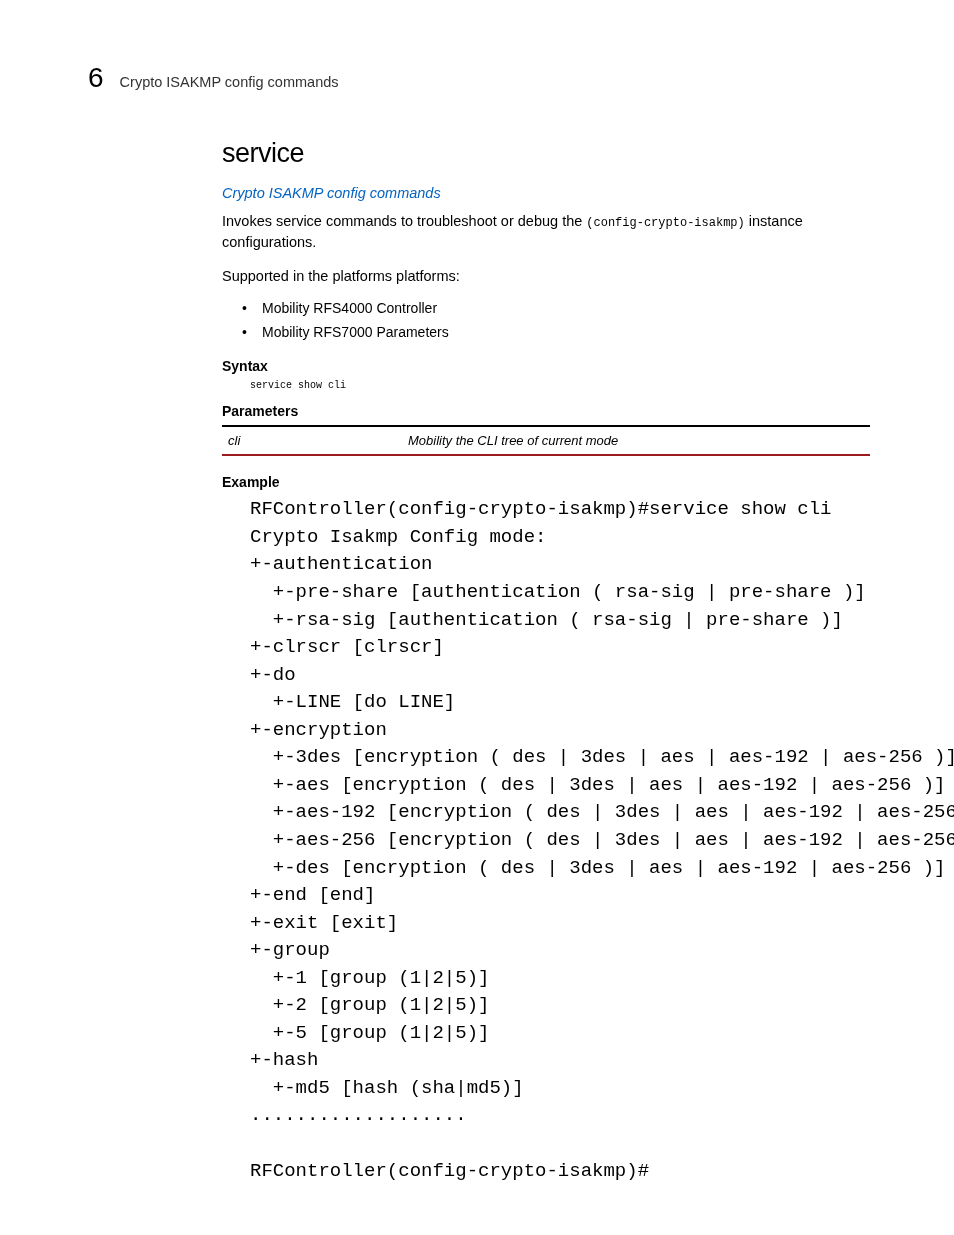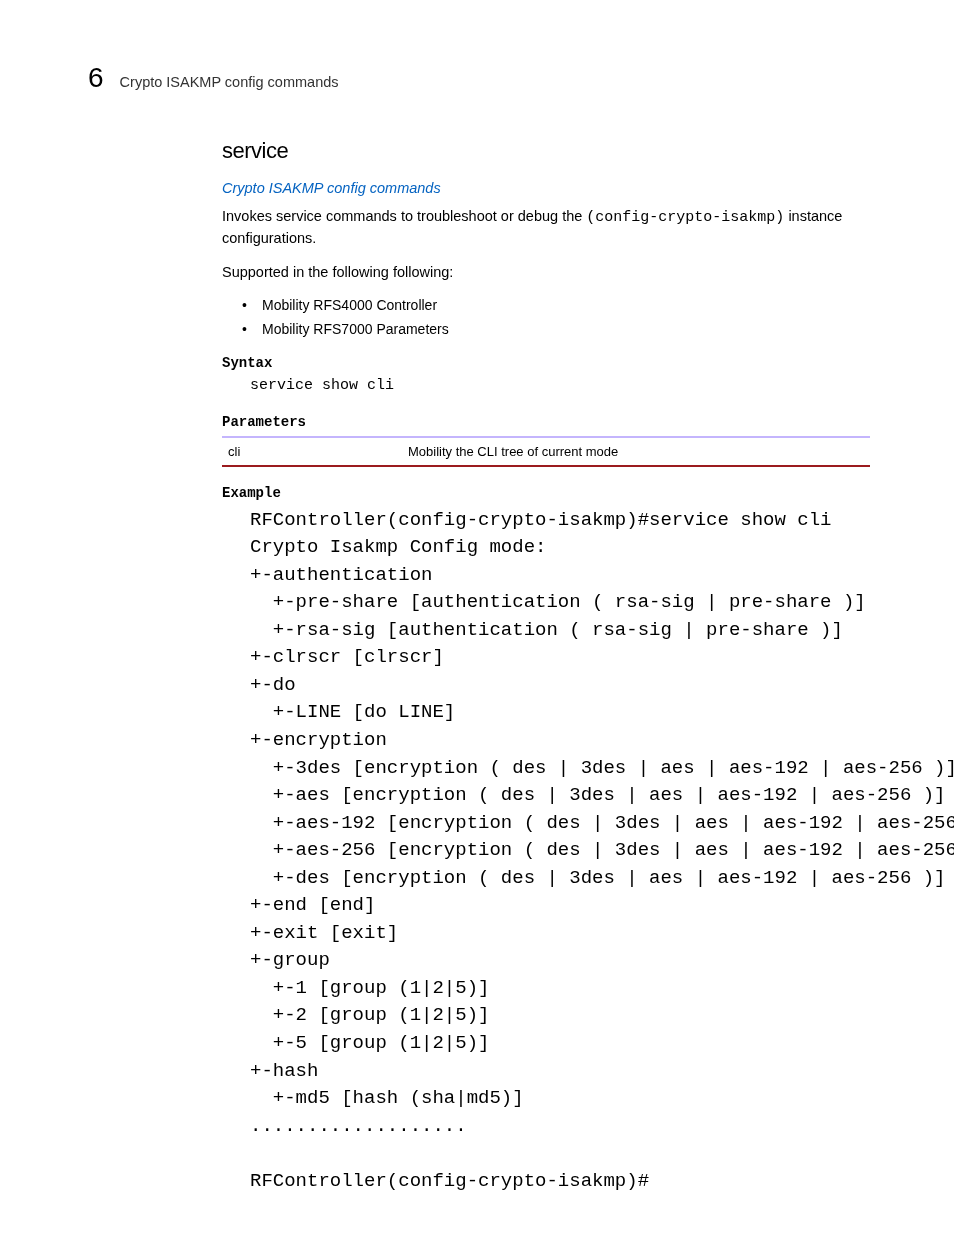--- a/index.html
+++ b/index.html
@@ -35,7 +35,7 @@
       right: 84px;
     }
     .title {
-      font-size: 22px;
+      font-size: 27px;
       font-family: Arial, Helvetica, sans-serif;
       font-weight: 400;
       margin-bottom: 16px;

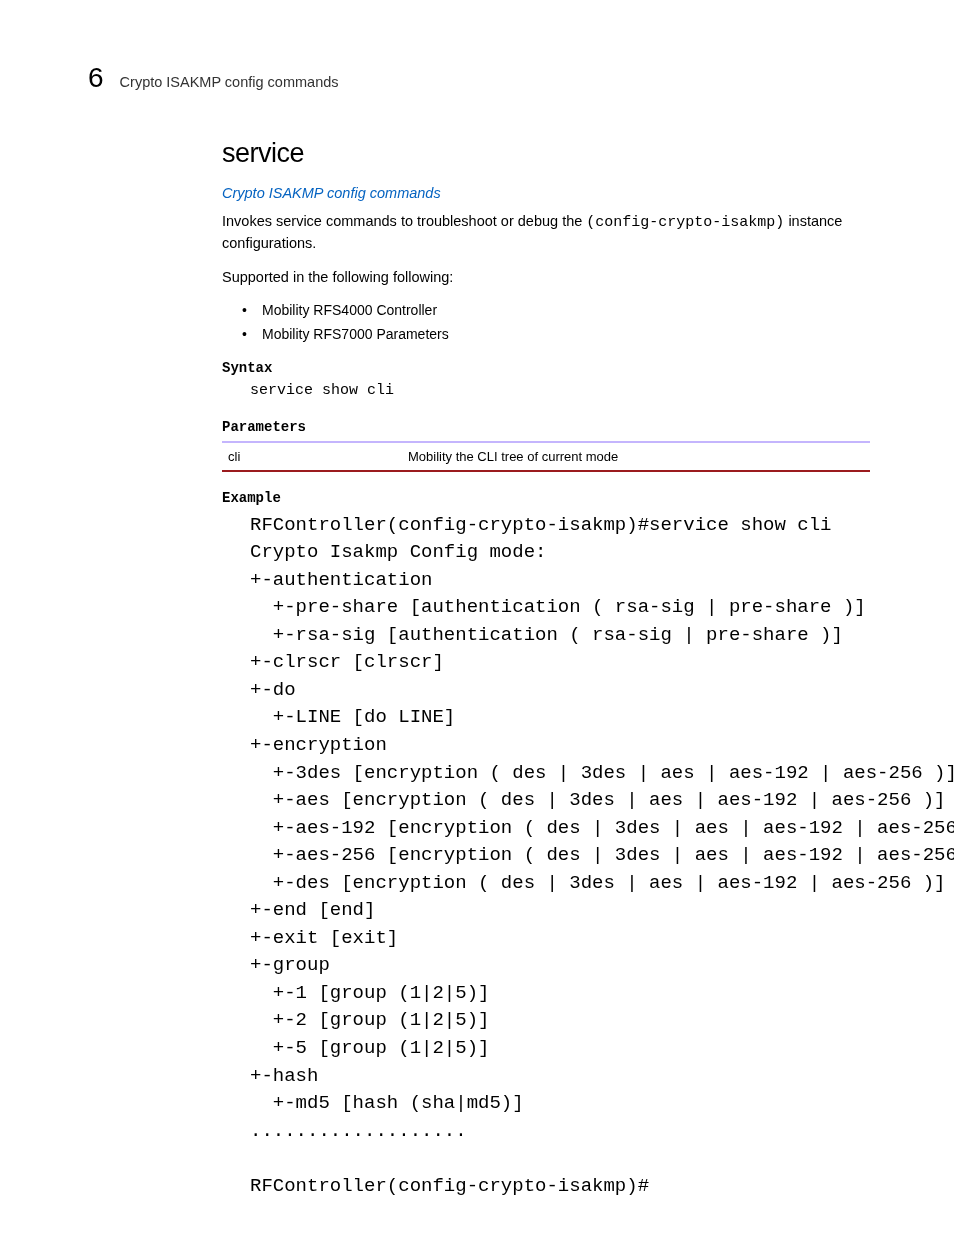--- a/index.html
+++ b/index.html
@@ -55,7 +55,7 @@
     }
     .mono {
       font-family: "Courier New", Courier, monospace;
-      font-size: 15px;
+      font-size: 12px;
     }
     ul.platforms {
       list-style: none;

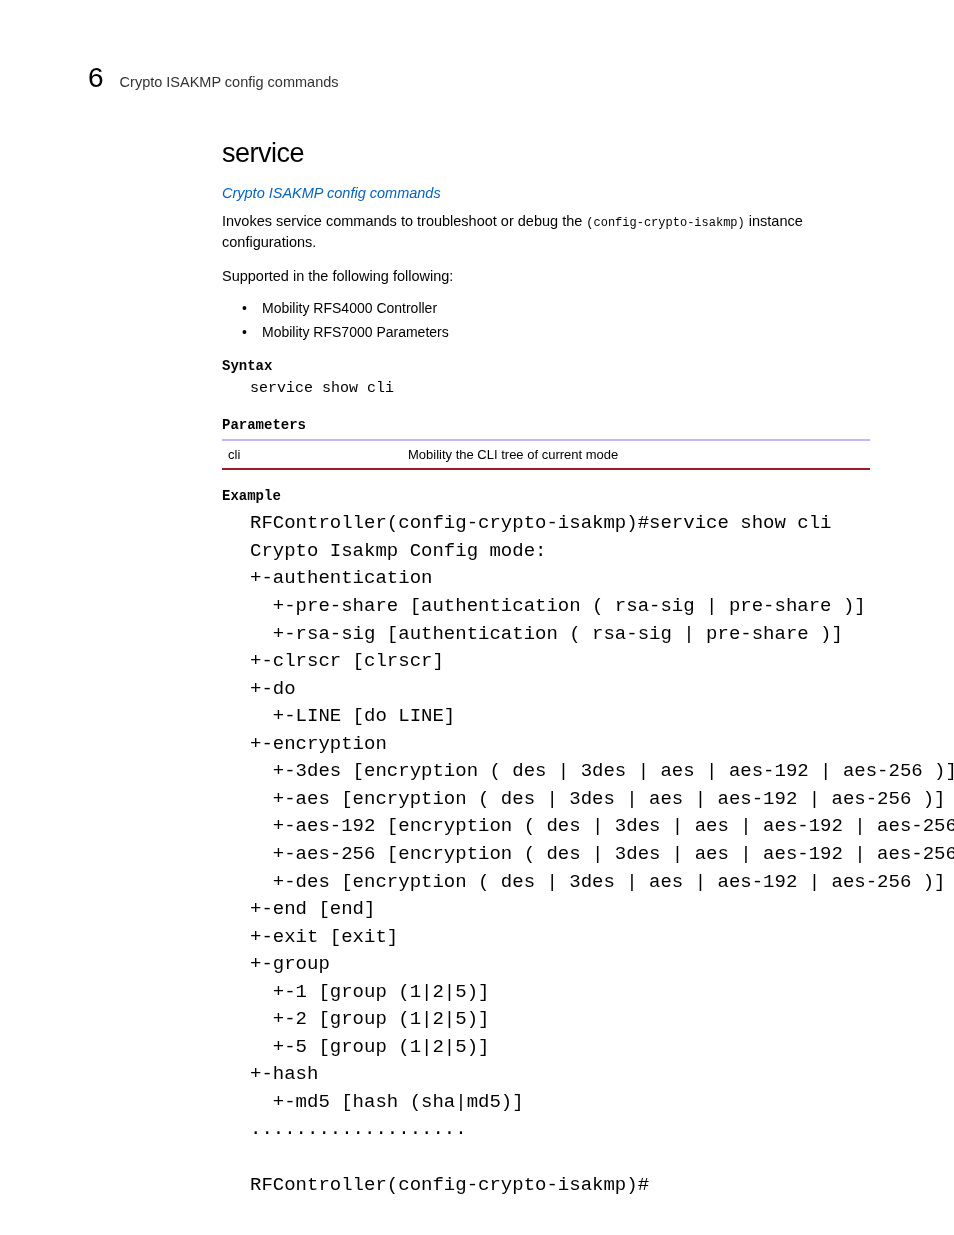--- a/index.html
+++ b/index.html
@@ -131,7 +131,7 @@
     <span>Invokes service commands to troubleshoot or debug the </span><span class="mono">(config-crypto-isakmp)</span><span> instance configurations.</span>
   </p>
 
-  <p class="body-text">Supported in the following following:</p>
+  <p class="body-text">Supported in the platforms platforms:</p>
 
   <ul class="platforms">
     <li>Mobility RFS4000 Controller</li>

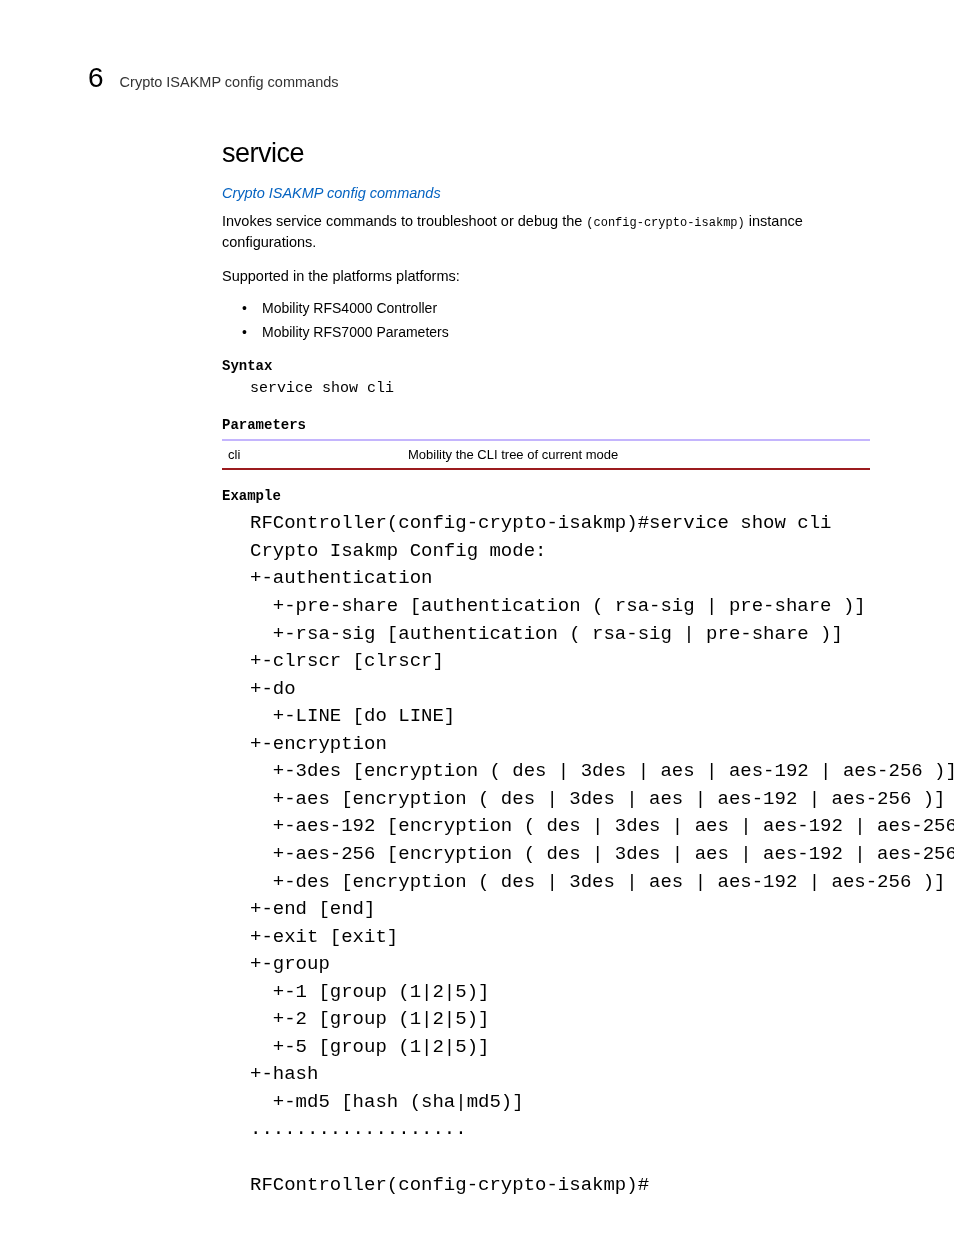--- a/index.html
+++ b/index.html
@@ -78,7 +78,6 @@
       font-size: 14px;
       margin-bottom: 6px;
       margin-top: 4px;
-      font-family: Liberation Mono, monospace;
     }
     .syntax-block {
       font-family: "Courier New", Courier, monospace;

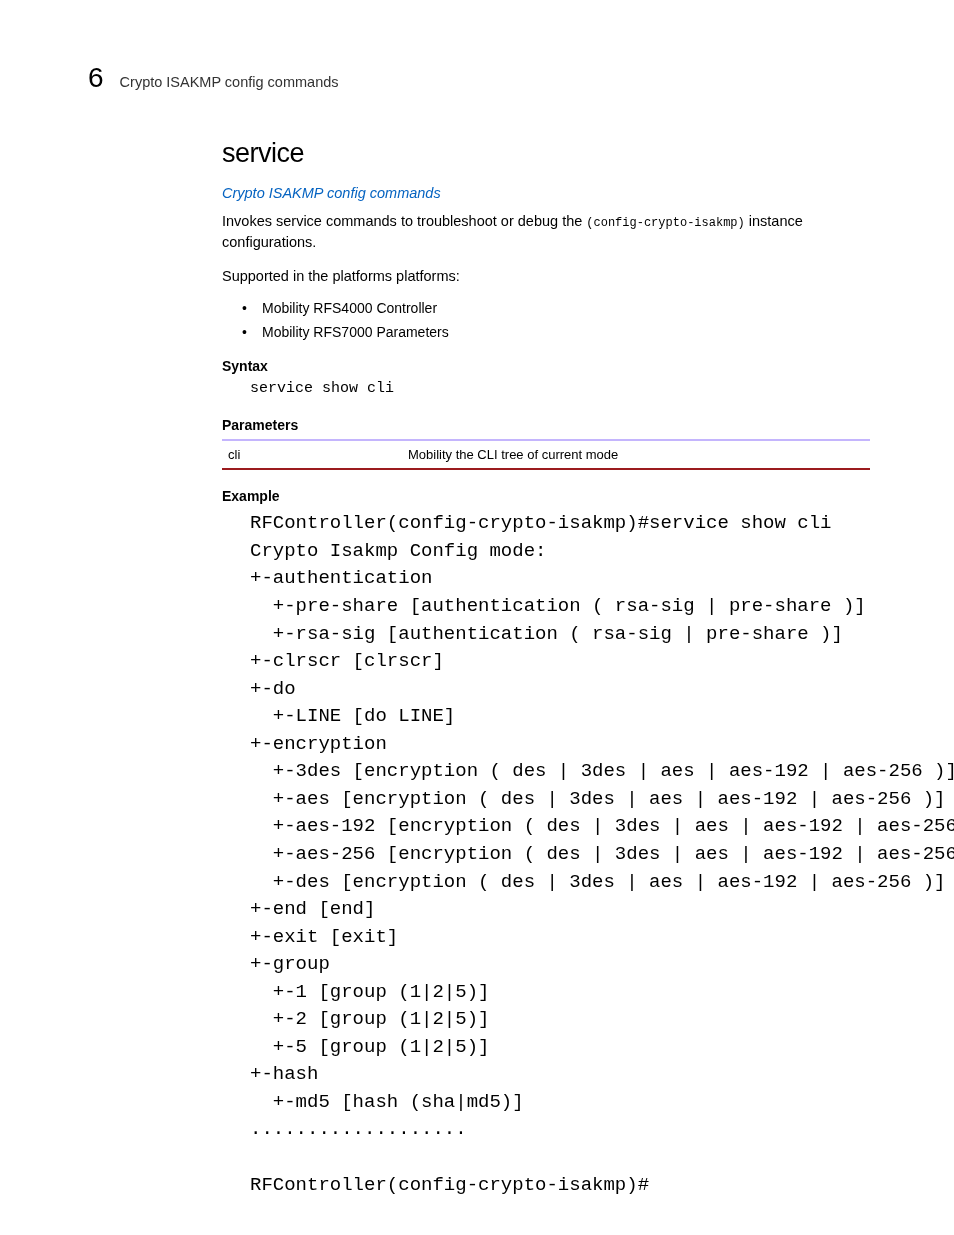--- a/index.html
+++ b/index.html
@@ -81,9 +81,9 @@
     }
     .syntax-block {
       font-family: "Courier New", Courier, monospace;
-      font-size: 15px;
+      font-size: 10px;
       margin-left: 28px;
-      margin-bottom: 20px;
+      margin-bottom: 12px;
     }
     .param-table {
       width: 100%;

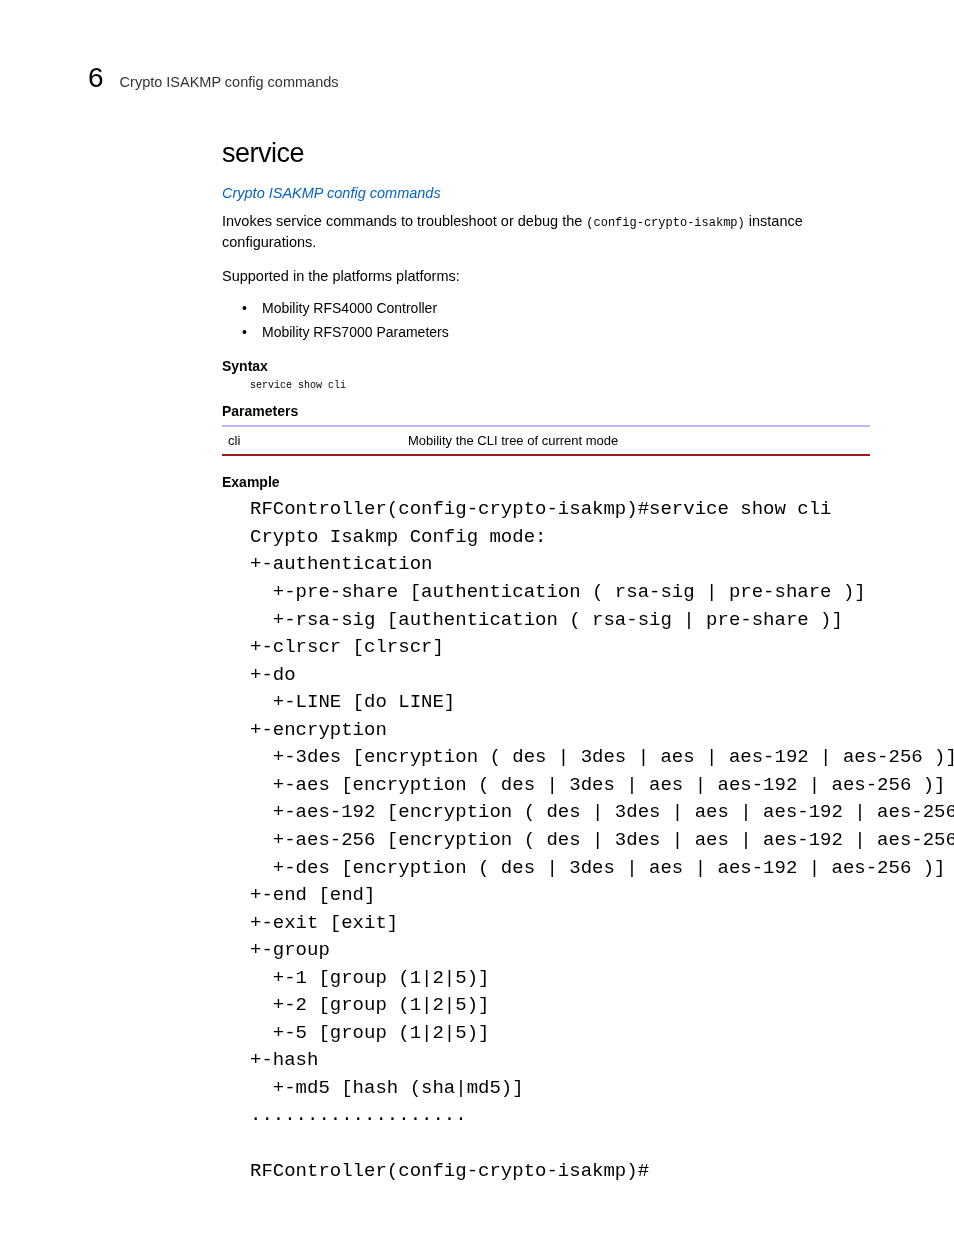--- a/index.html
+++ b/index.html
@@ -99,8 +99,9 @@
       width: 180px;
     }
     .param-table tr:first-child td {
-      border-top: 2px solid #c4b5fd;
+      border-top: 2px solid #000000;
       border-bottom: 1px solid #9b1b1e;
+      font-style: italic;
     }
     .param-table tr:last-child td {
       border-bottom: 2px solid #9b1b1e;

